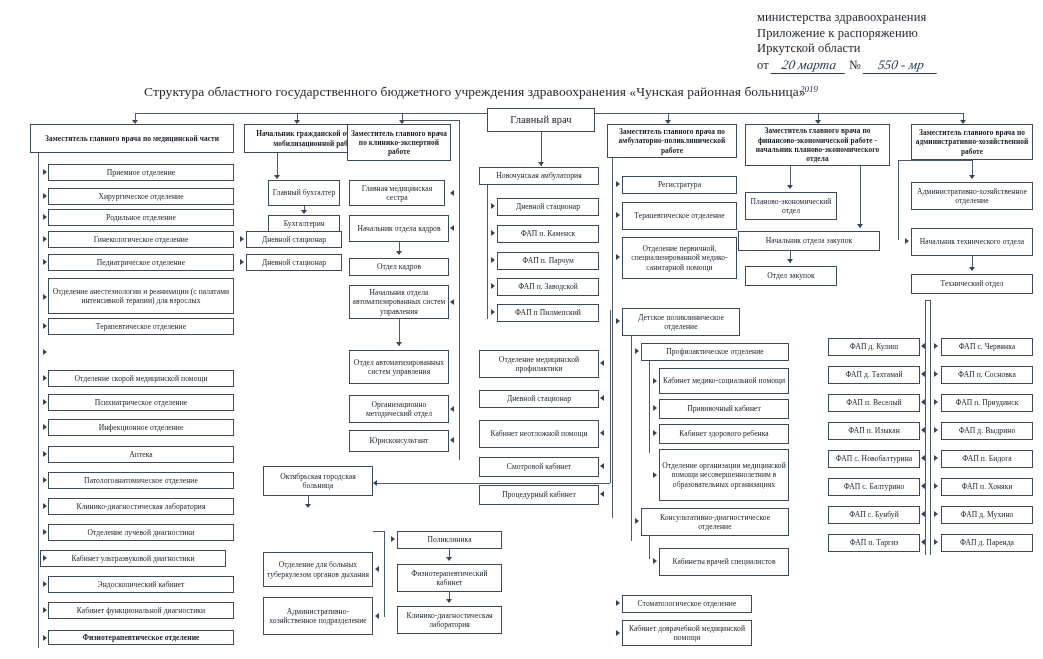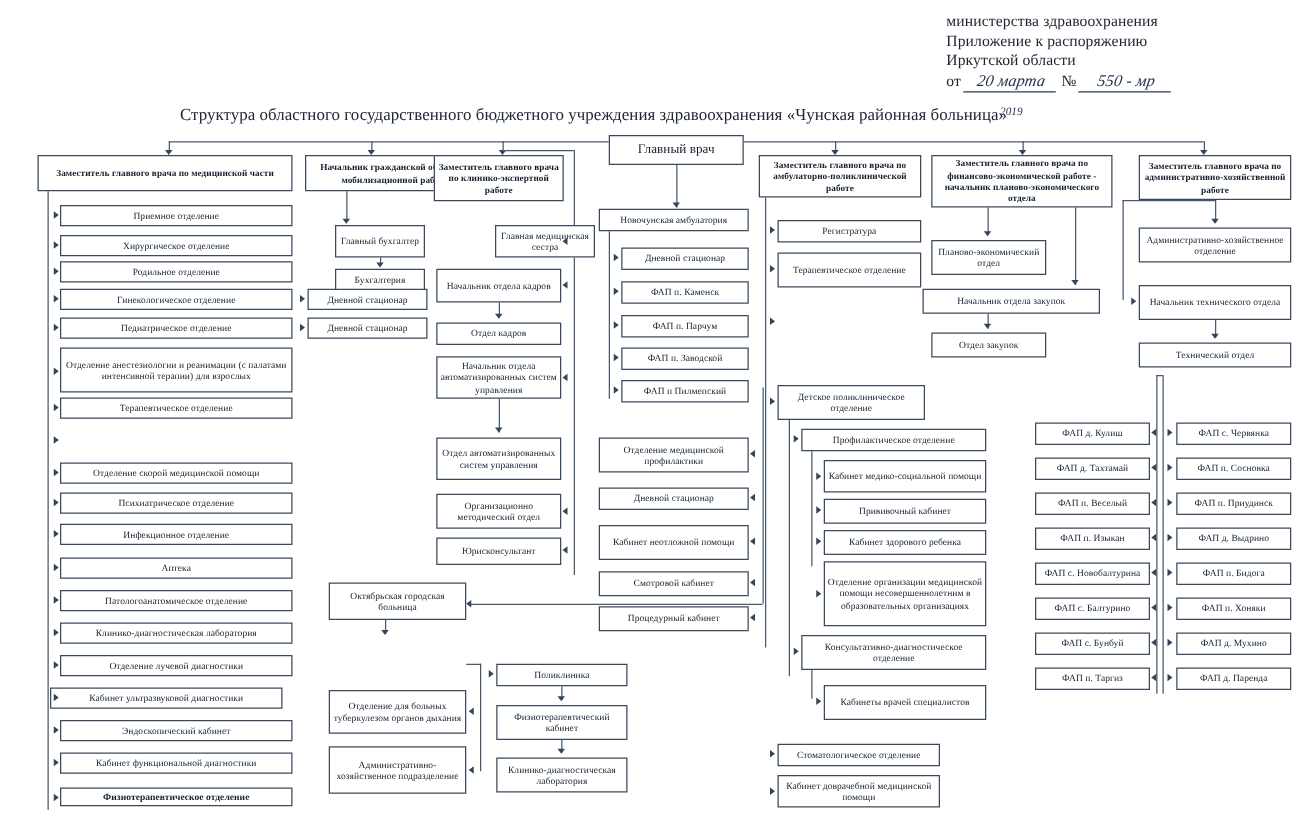--- a/index.html
+++ b/index.html
@@ -134,7 +134,7 @@
   <div class="ln-v" style="left:459px;top:120px;height:340px;"></div>
   <div class="ln-h" style="left:402px;top:120px;width:57px;"></div>
 
-  <div class="bx nm" style="left:349px;top:180px;width:80px;height:26px;margin-left:47px;">Главная медицинская сестра</div>
+  <div class="bx nm" style="left:349px;top:180px;width:96px;height:26px;">Главная медицинская сестра</div>
   <div class="ar-l" style="left:450px;top:190px;"></div>
   <div class="bx nm" style="left:349px;top:215px;width:100px;height:27px;">Начальник отдела кадров</div>
   <div class="ar-l" style="left:450px;top:225px;"></div>

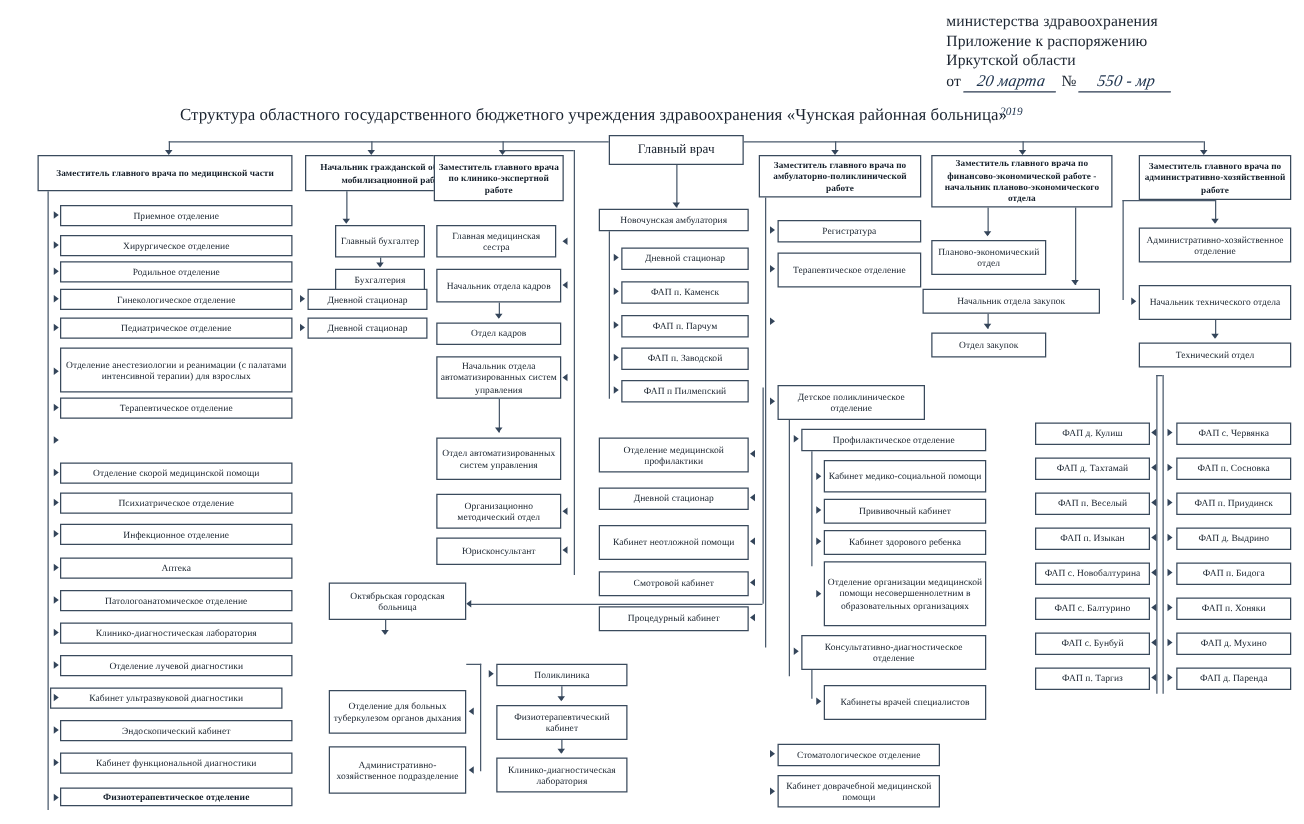--- a/index.html
+++ b/index.html
@@ -207,6 +207,7 @@
   <div class="ar-r" style="left:616px;top:181px;"></div>
   <div class="bx nm" style="left:622px;top:202px;width:115px;height:28px;">Терапевтическое отделение</div>
   <div class="ar-r" style="left:616px;top:212px;"></div>
+  <div class="bx nm" style="left:622px;top:237px;width:115px;height:42px;">Отделение первичной, специализированной медико-санитарной помощи</div>
   <div class="ar-r" style="left:616px;top:254px;"></div>
 
   <div class="bx nm" style="left:622px;top:308px;width:118px;height:28px;">Детское поликлиническое отделение</div>

